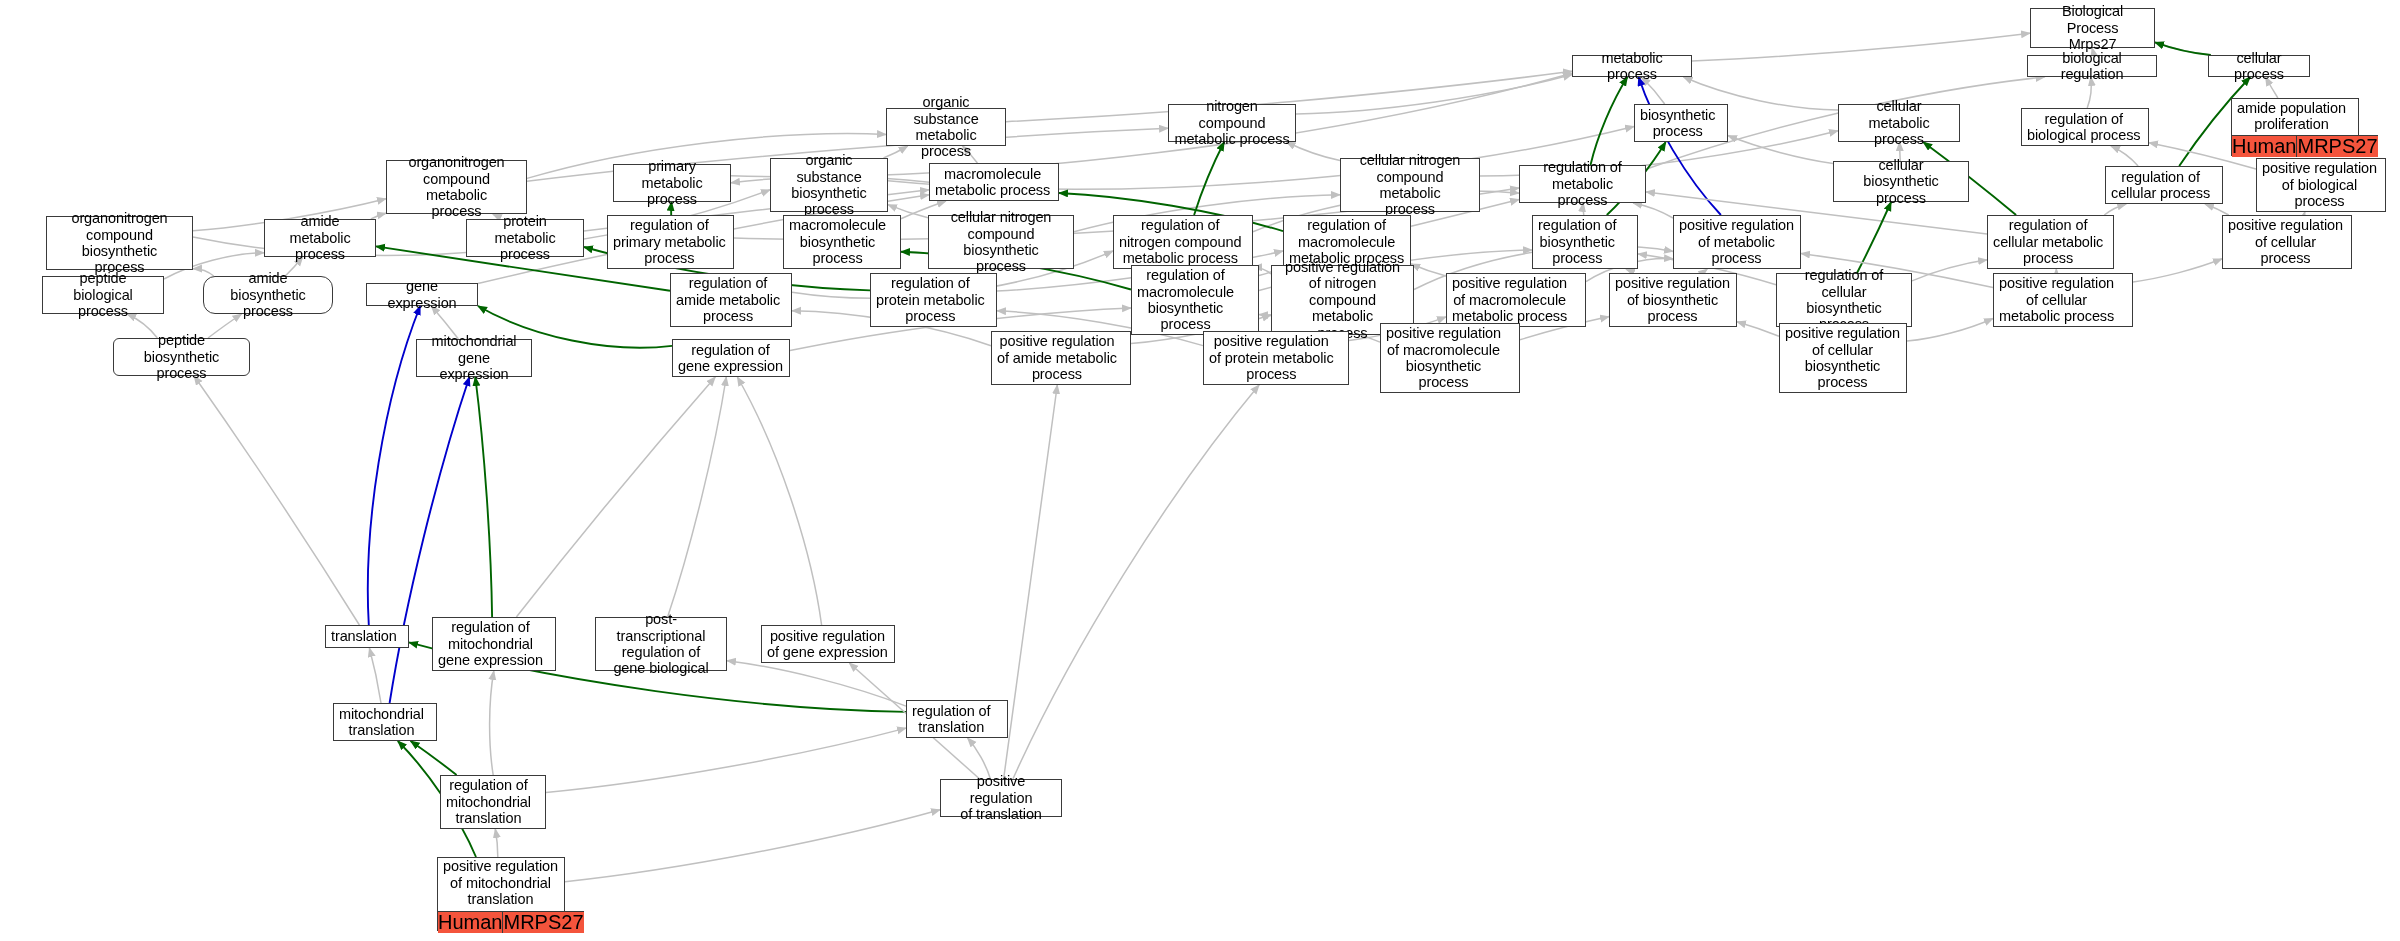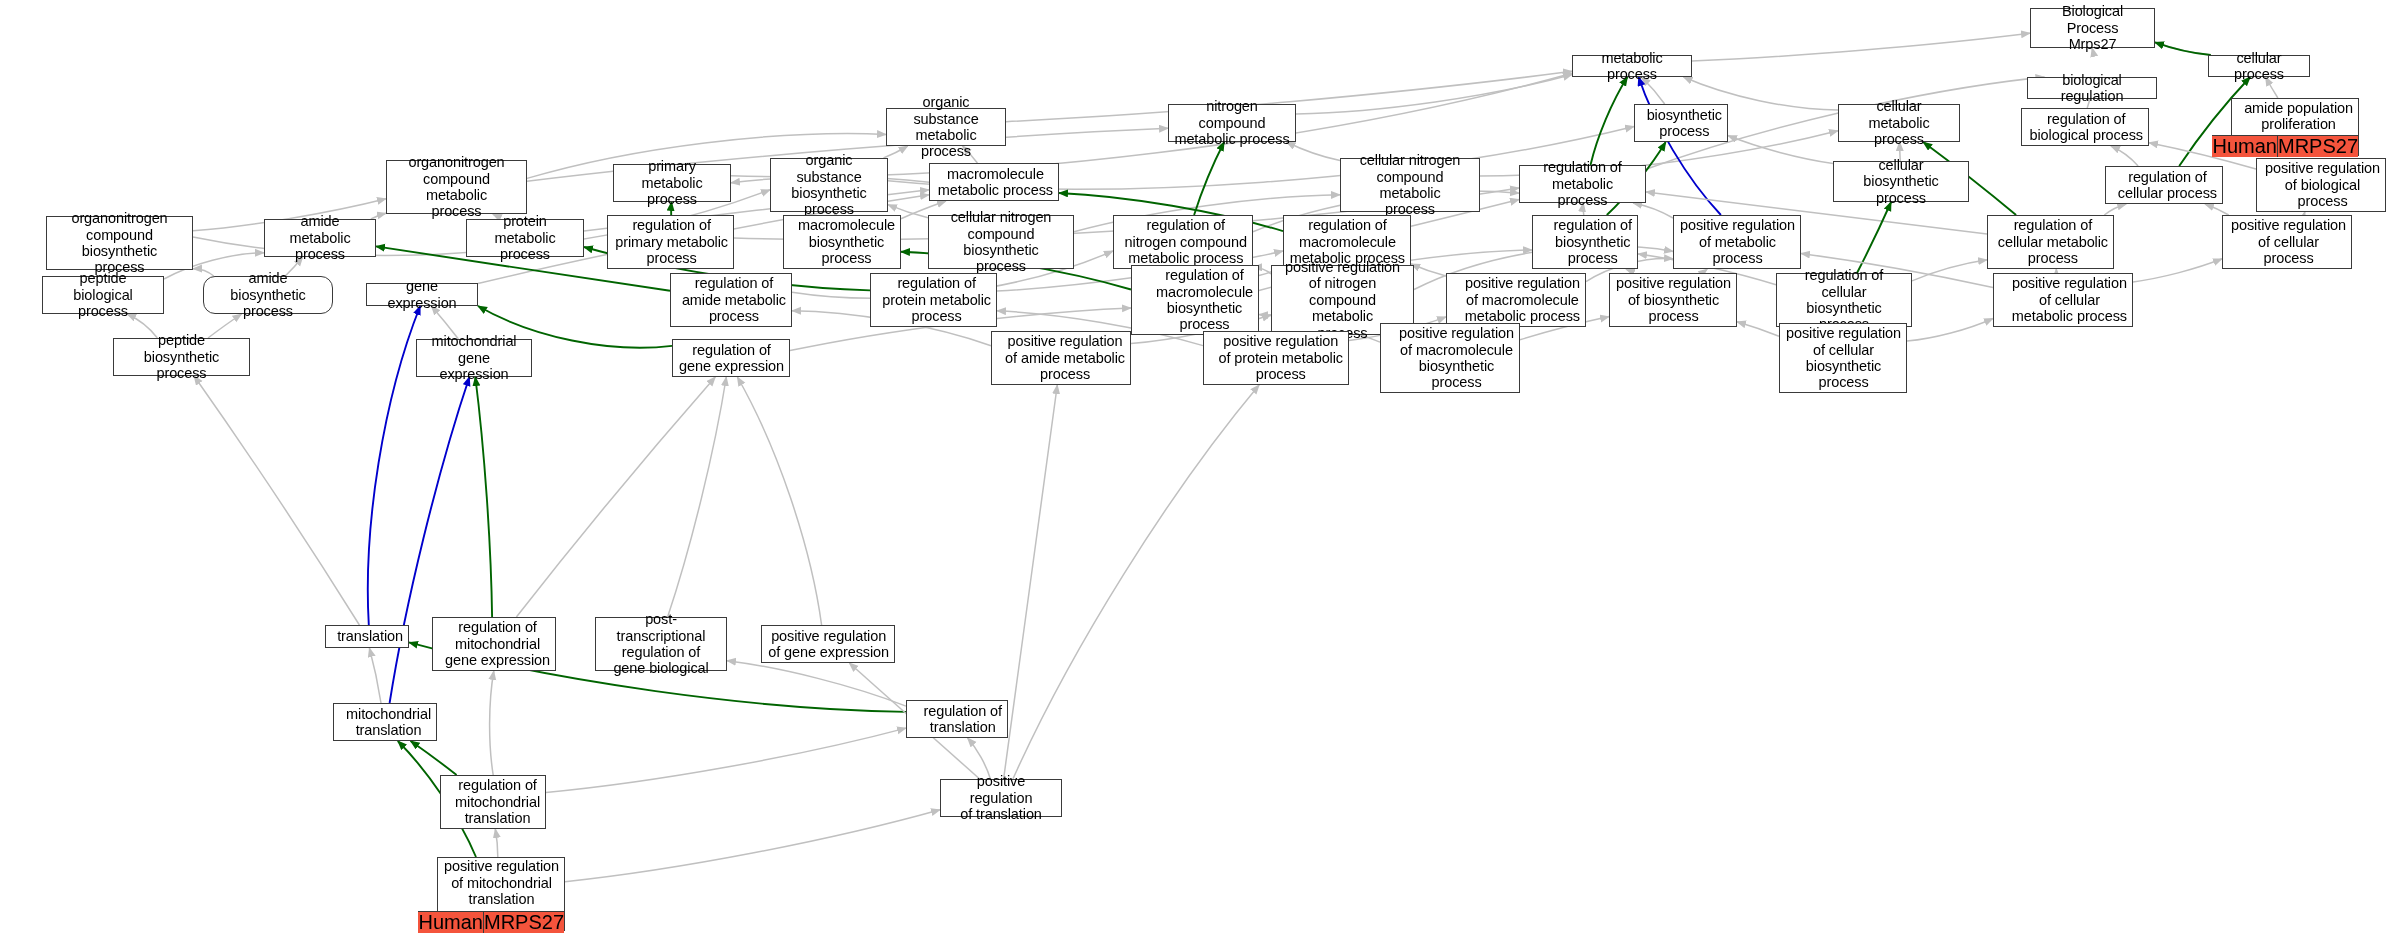--- a/index.html
+++ b/index.html
@@ -19,7 +19,7 @@
     background:#ffffff;
     display:flex;
     flex-direction:column;
-    align-items:flex-end;
+    align-items:flex-start;
     justify-content:center;
     z-index:5;
   }

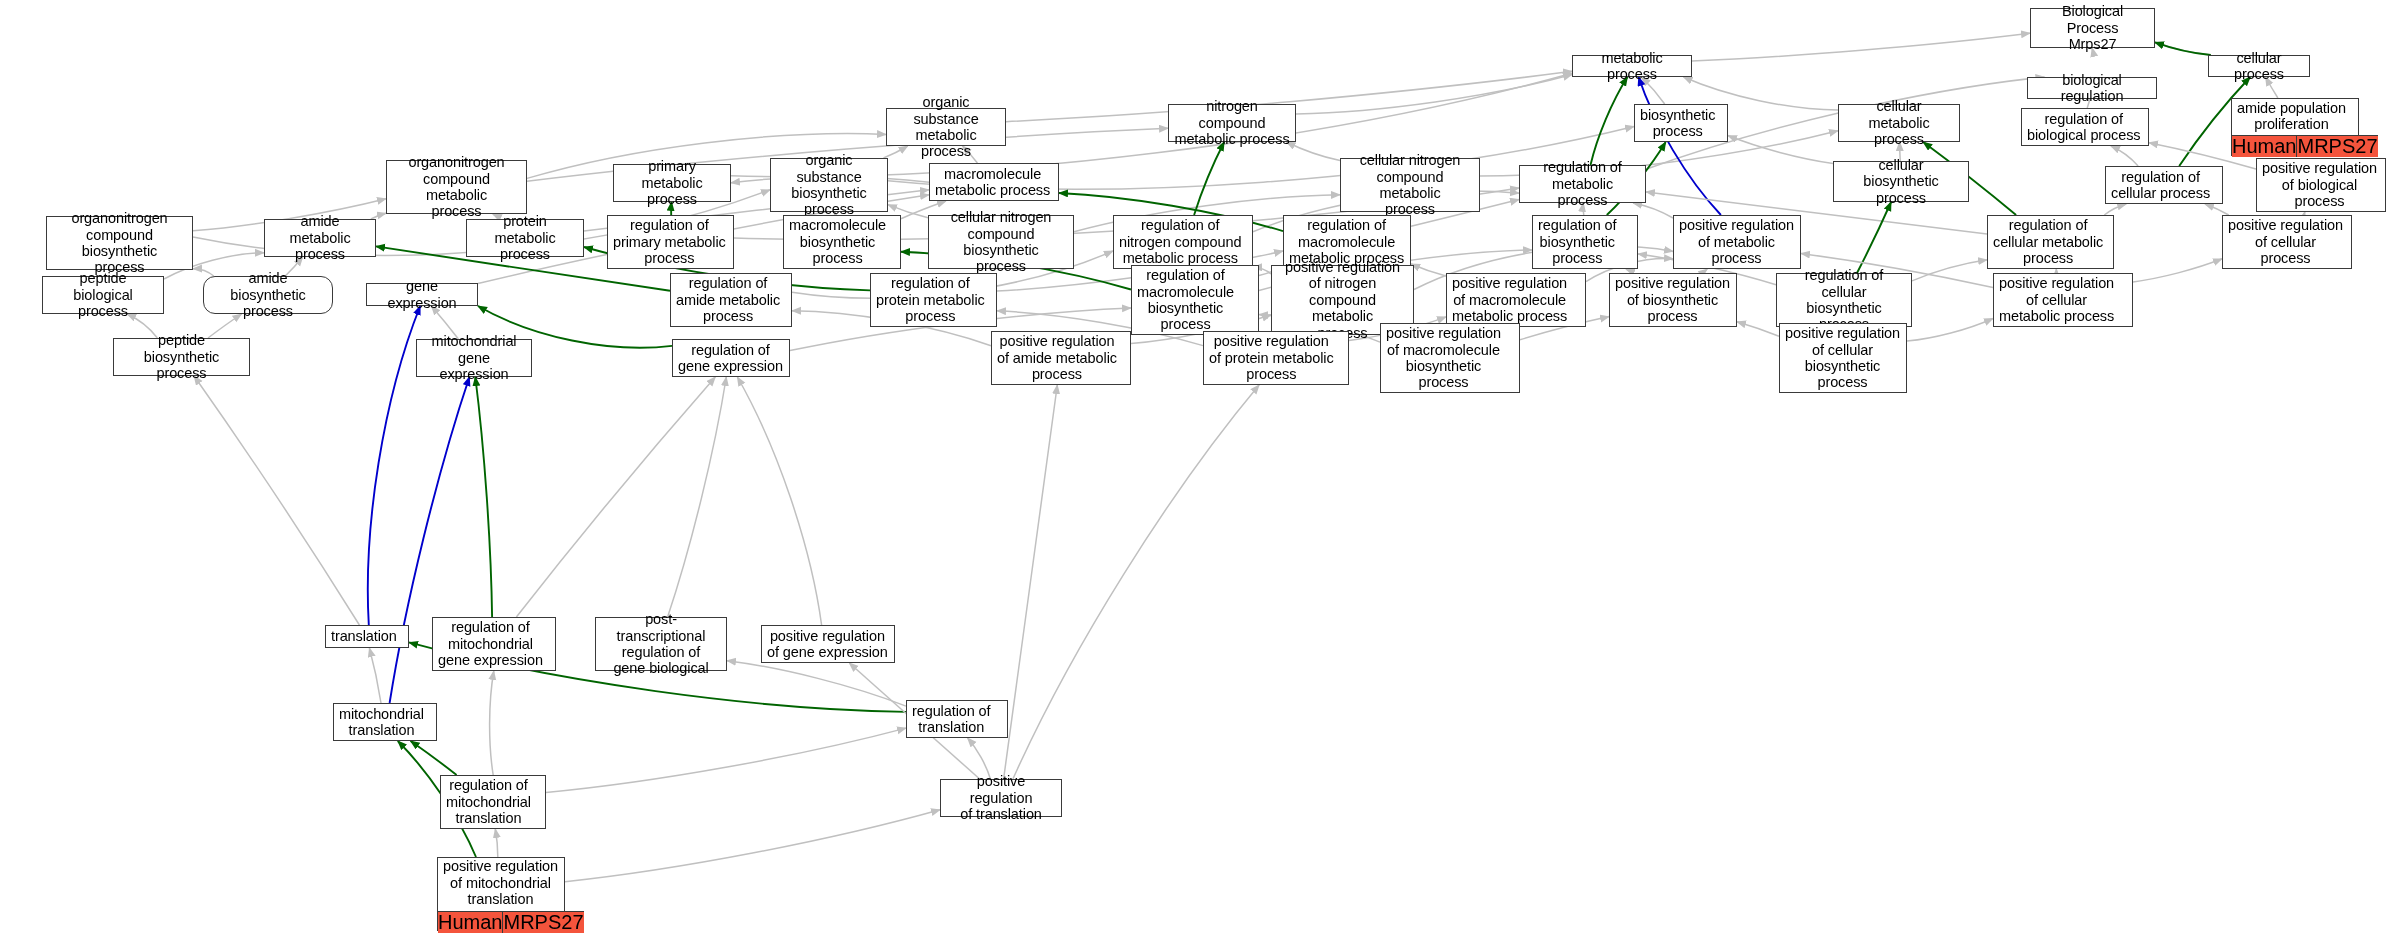--- a/index.html
+++ b/index.html
@@ -187,7 +187,7 @@
       <div class="node" style="left: 1572px; top: 55px; width: 120px; height: 22px;">
         <div class="label">metabolic process</div>
       </div>
-      <div class="node" style="left: 2027px; top: 55px; width: 130px; height: 22px; margin-top: 22px;">
+      <div class="node" style="left: 2027px; top: 55px; width: 130px; height: 22px;">
         <div class="label">biological regulation</div>
       </div>
       <div class="node" style="left: 2208px; top: 55px; width: 102px; height: 22px;">

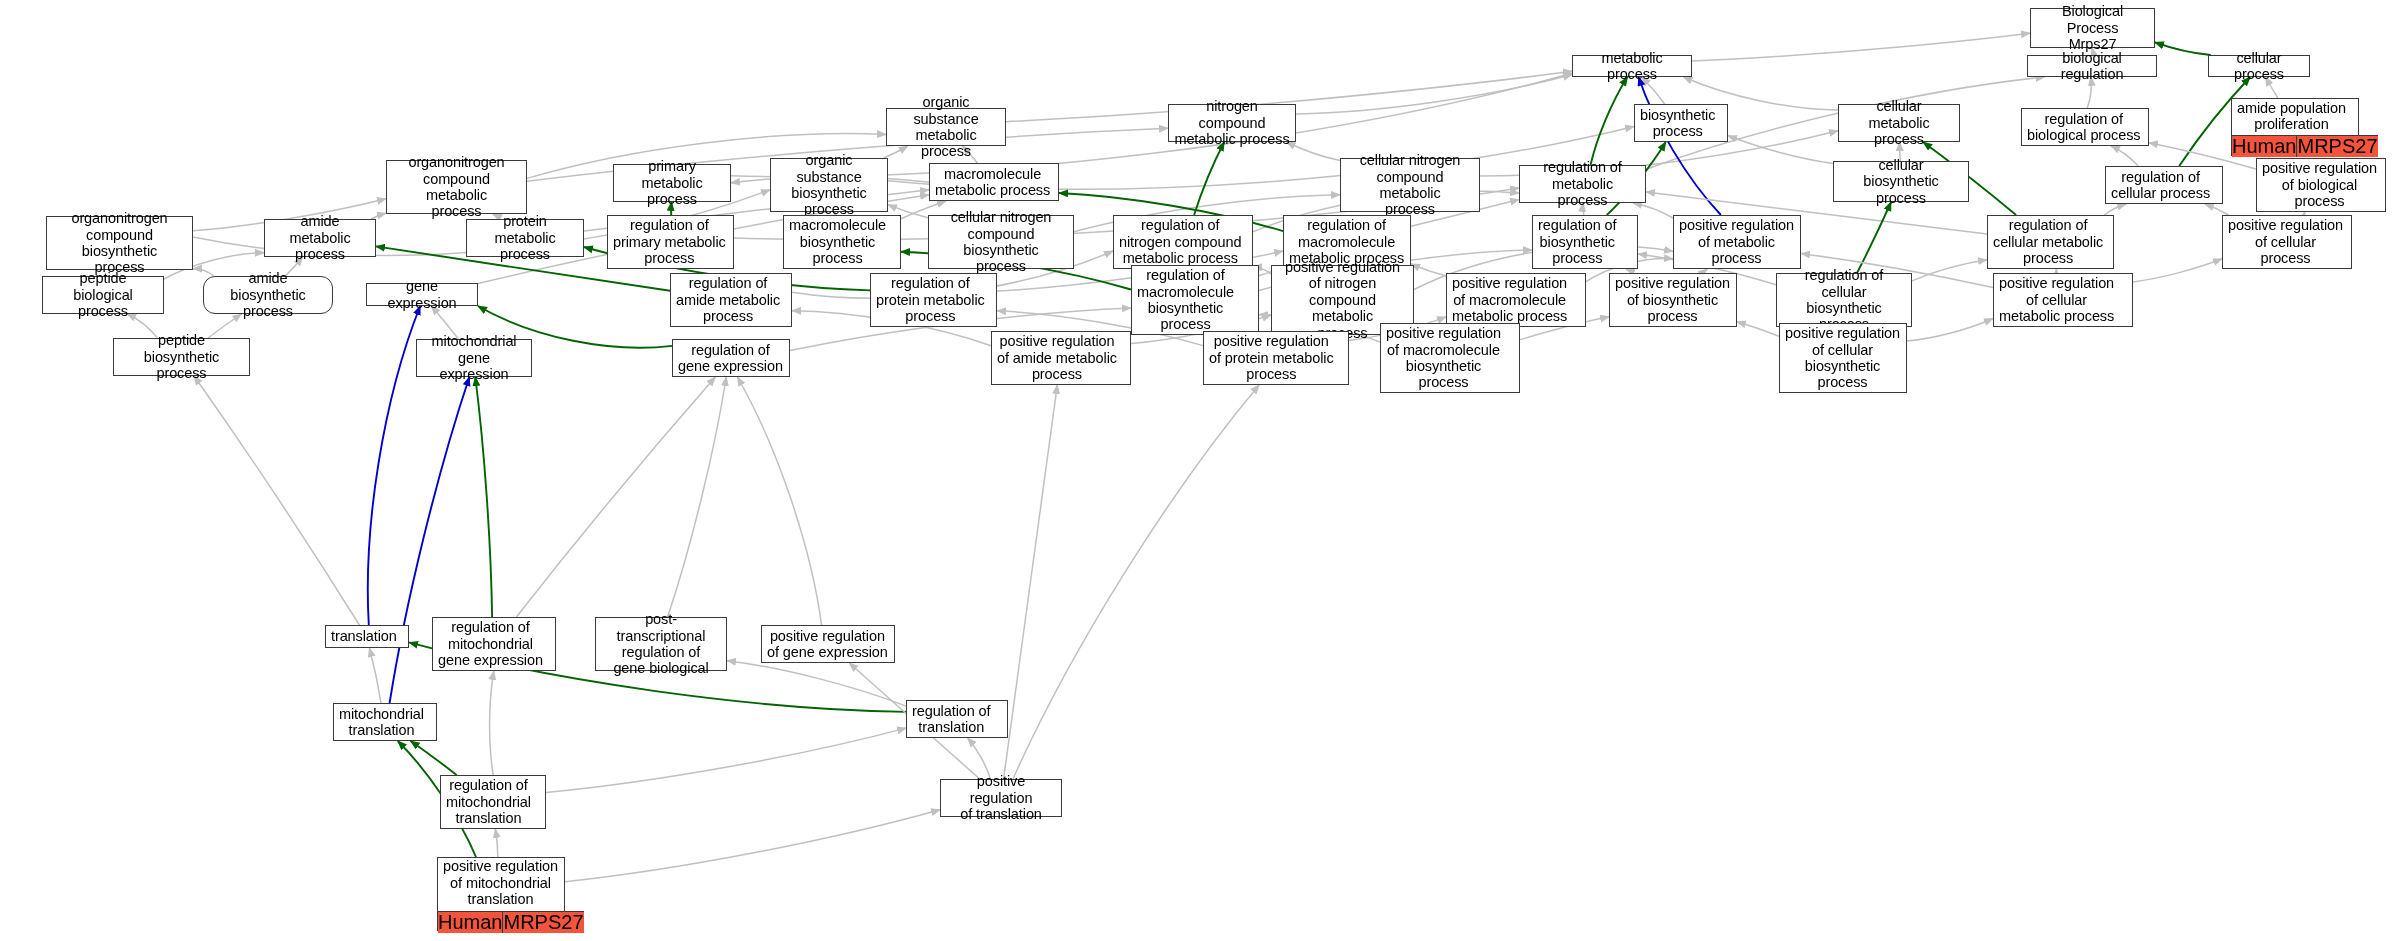--- a/index.html
+++ b/index.html
@@ -372,7 +372,7 @@
 of cellular
 metabolic process</div>
       </div>
-      <div class="node" style="left: 113px; top: 338px; width: 137px; height: 38px;">
+      <div class="node" style="left: 113px; top: 338px; width: 137px; height: 38px; border-radius: 6px;">
         <div class="label">peptide biosynthetic
 process</div>
       </div>

